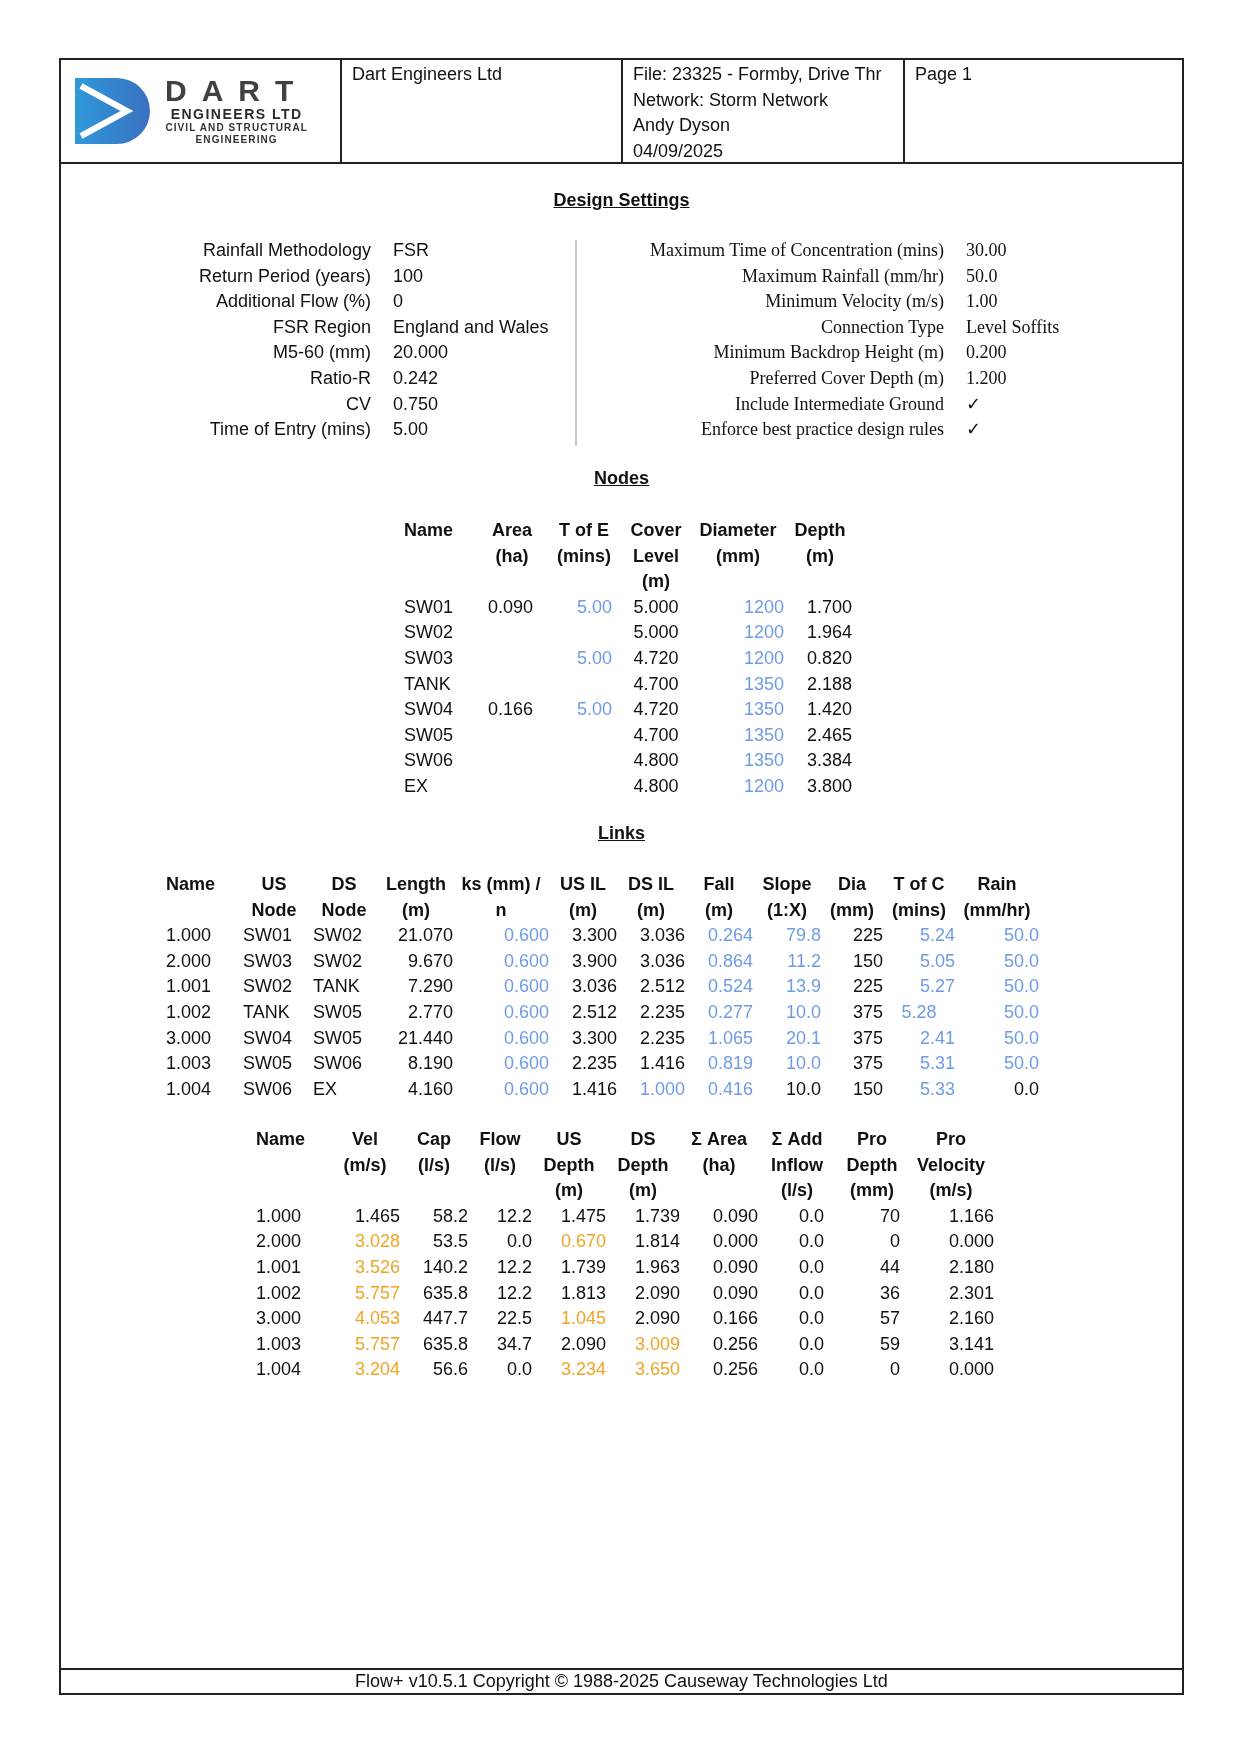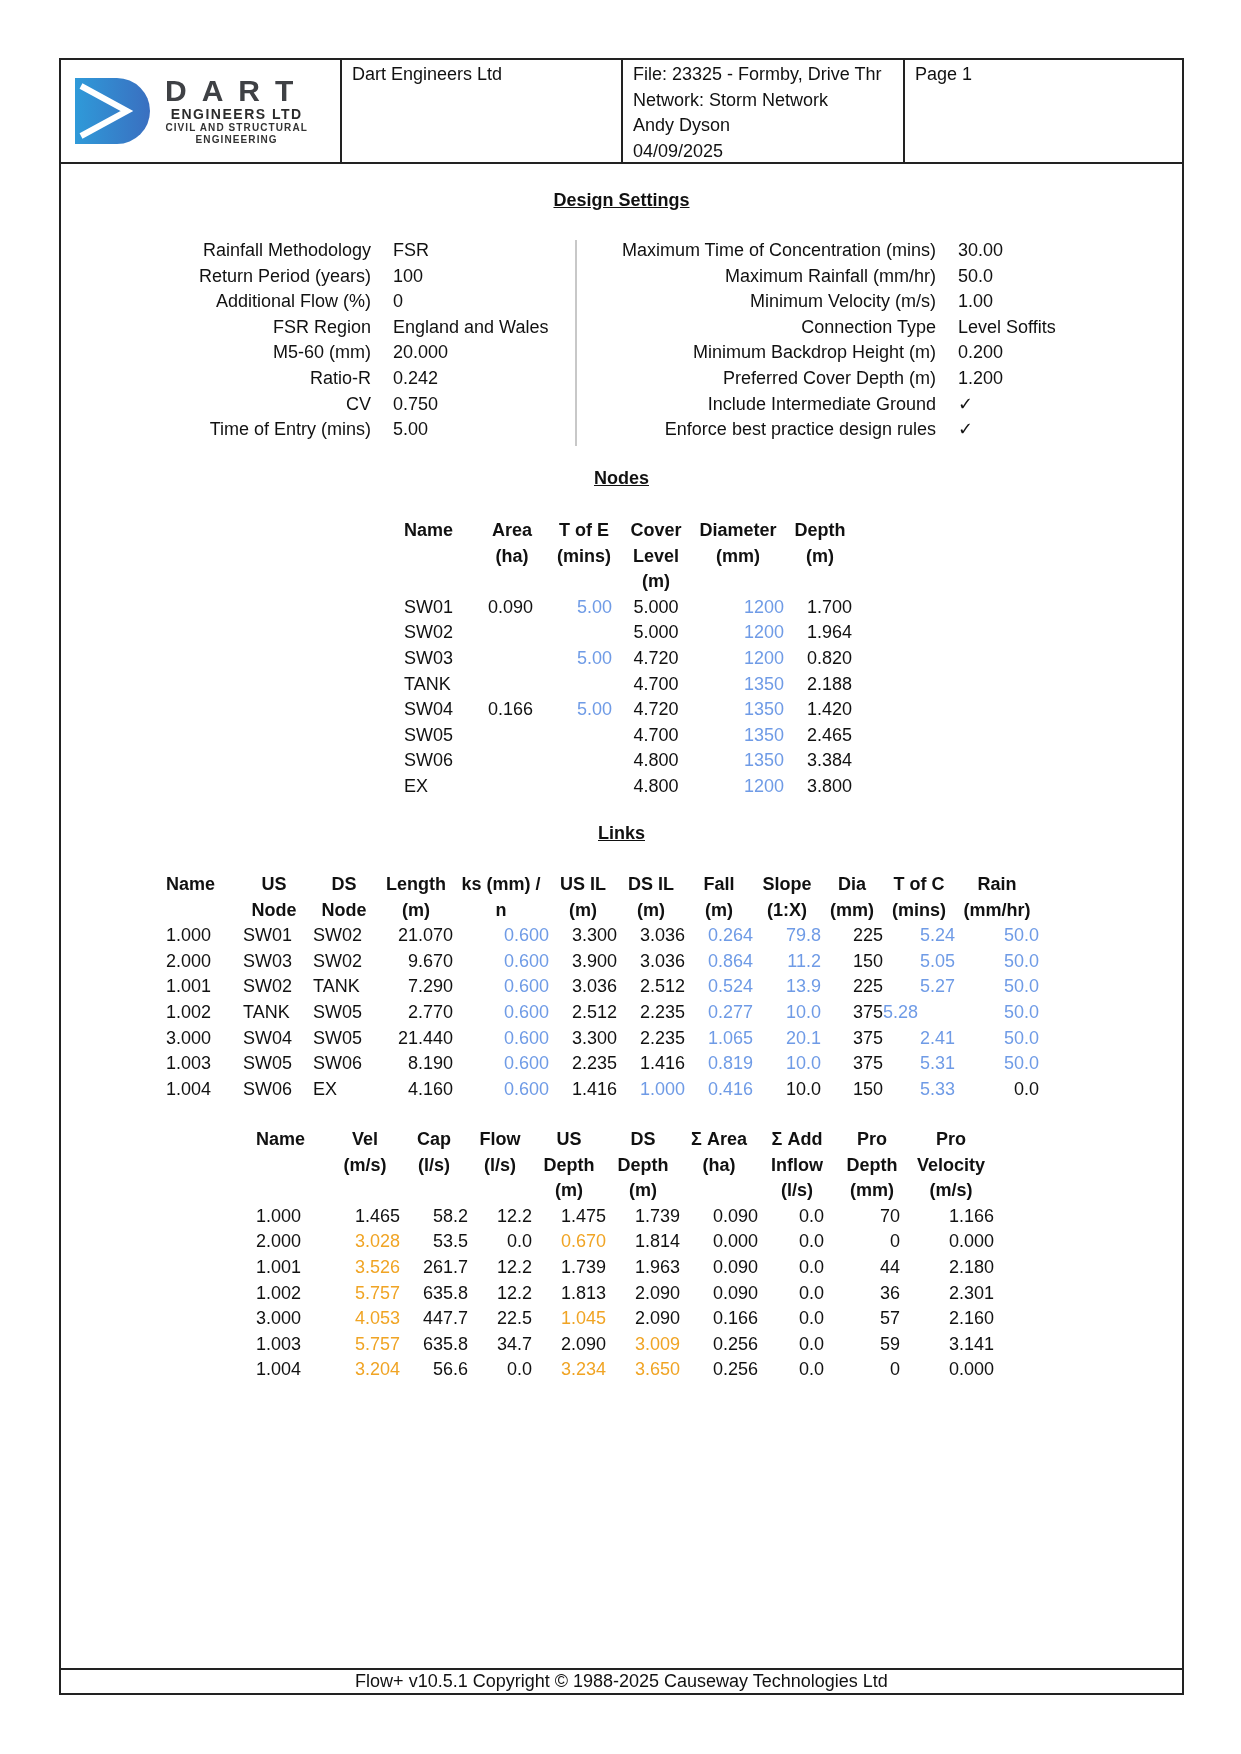--- a/index.html
+++ b/index.html
@@ -131,7 +131,7 @@
           <div class="set-val">5.00</div>
         </div>
       </div>
-    <div class="set-col right-col" style="left:4px;" id="settings-right">
+    <div class="set-col right-col" style="left:12px;font-family:Liberation Serif, serif;" id="settings-right">
         <div class="set-row">
           <div class="set-label">Maximum Time of Concentration (mins)</div>
           <div class="set-val">30.00</div>

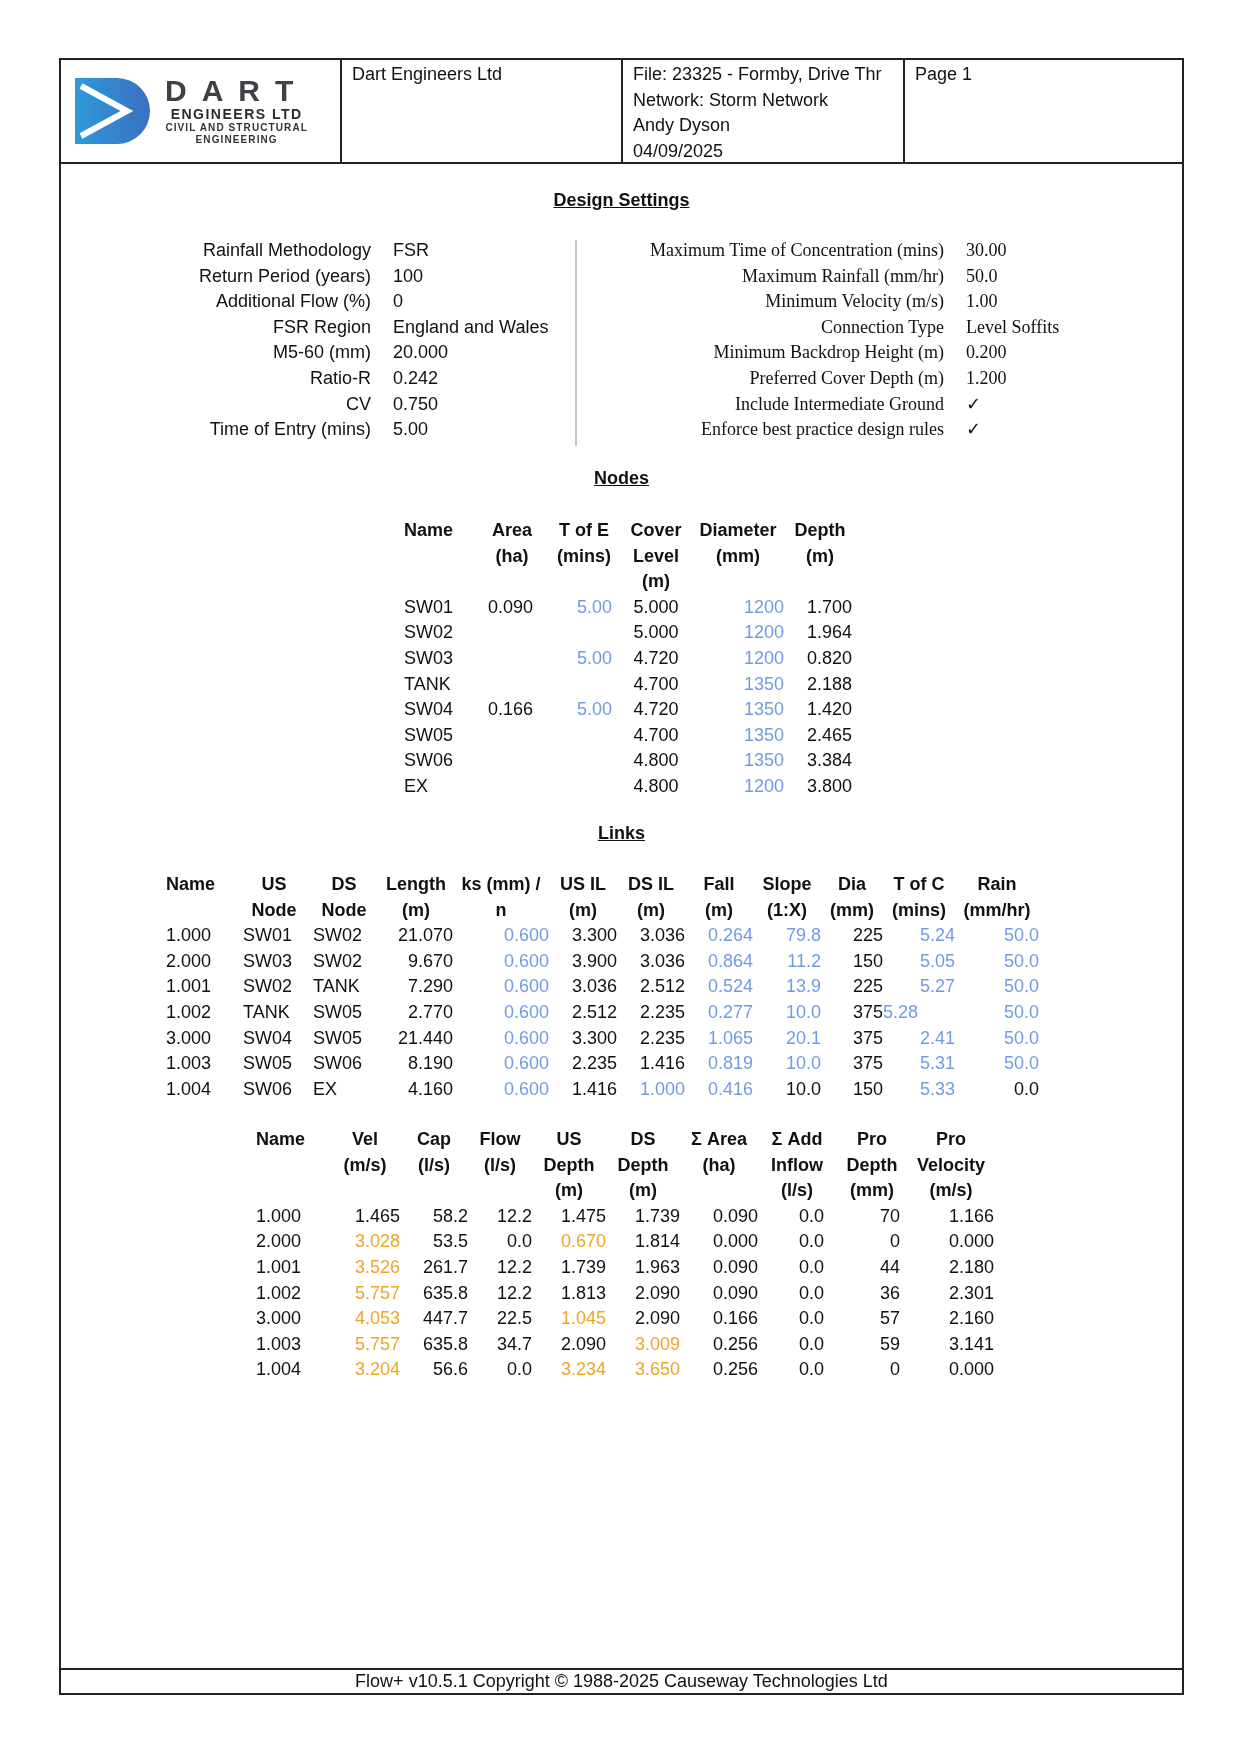--- a/index.html
+++ b/index.html
@@ -372,7 +372,7 @@
           <td class="blue" style="text-align: right;">0.277</td>
           <td class="blue" style="text-align: right;">10.0</td>
           <td style="text-align: right;">375</td>
-          <td class="blue" style="text-align: left;">5.28</td>
+          <td class="blue" style="text-align: center;">5.28</td>
           <td class="blue" style="text-align: right;">50.0</td>
         </tr>
         <tr>

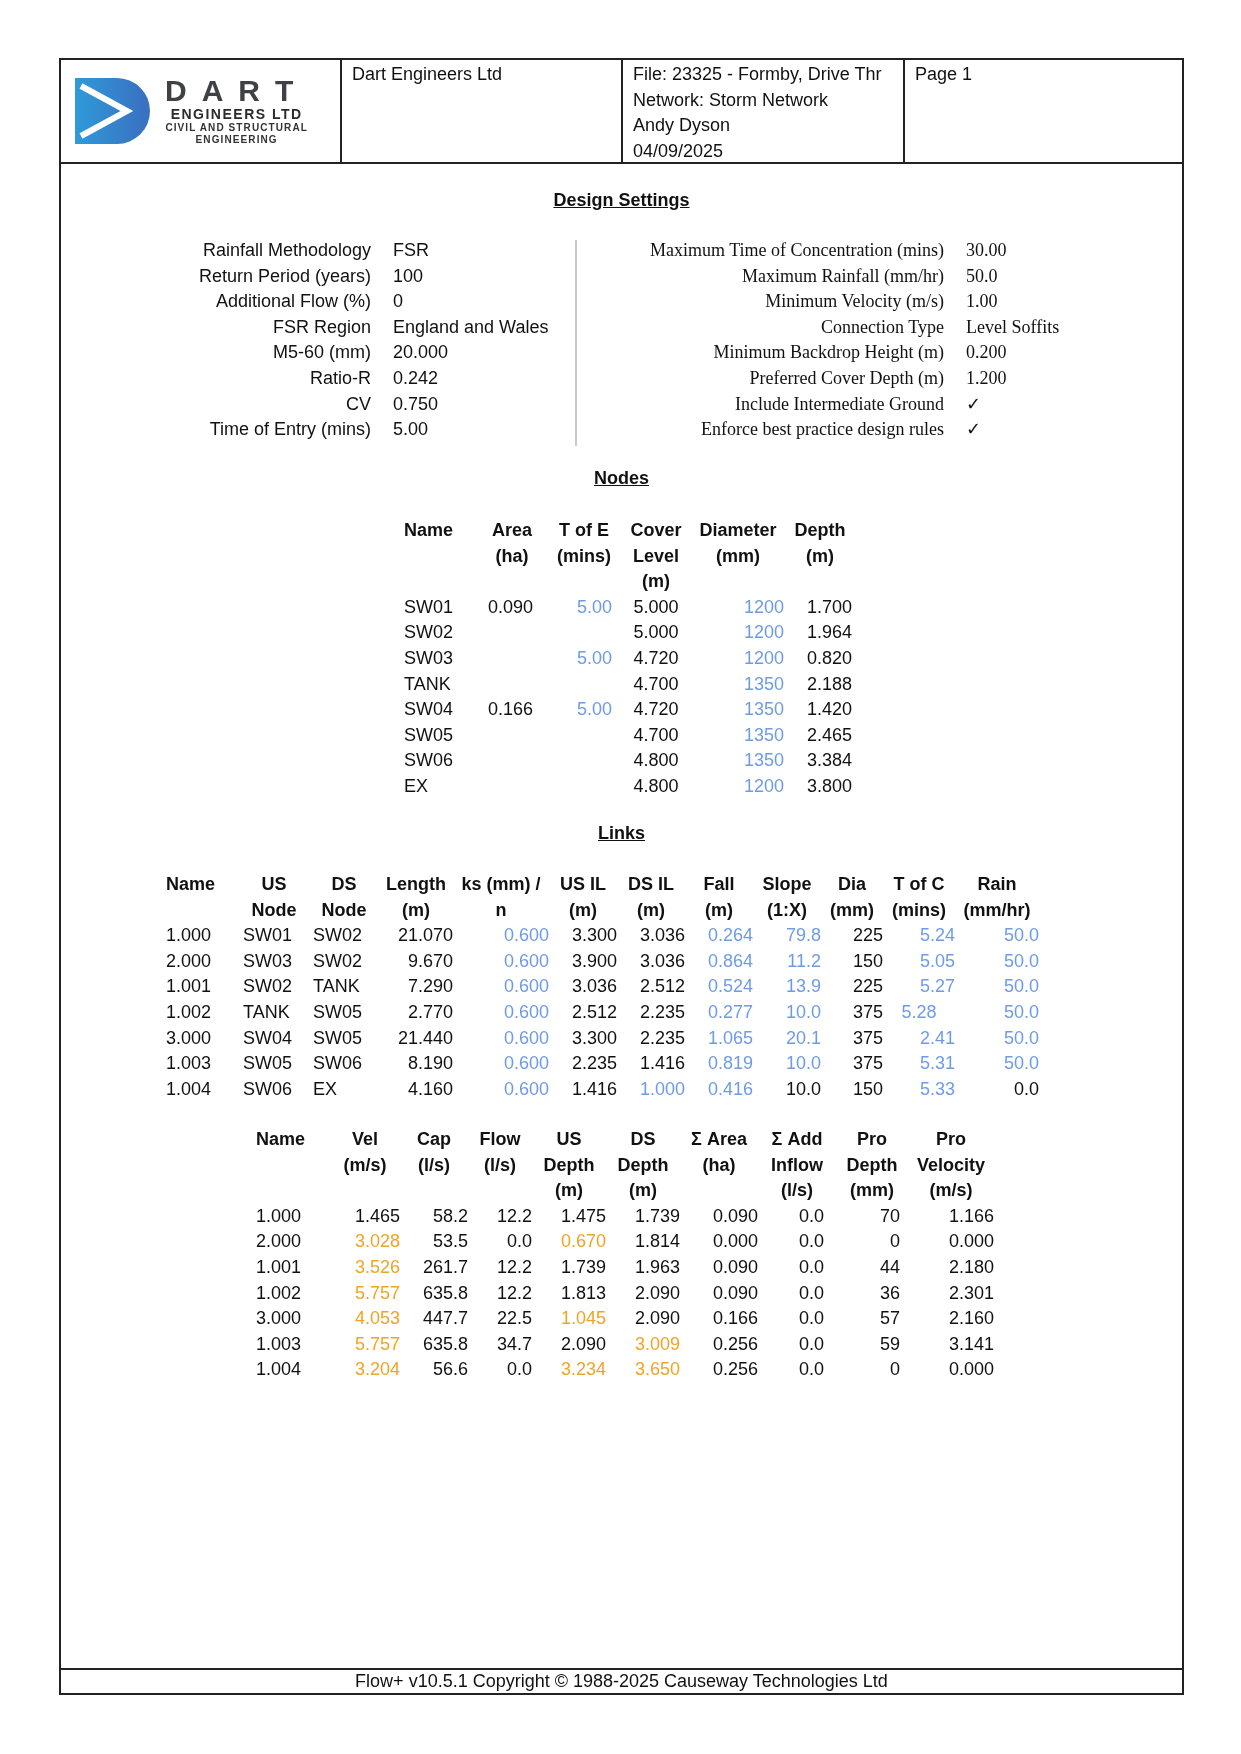--- a/index.html
+++ b/index.html
@@ -497,7 +497,7 @@
         <tr>
           <td style="text-align: left;">1.001</td>
           <td class="orange" style="text-align: right;">3.526</td>
-          <td style="text-align: right;">261.7</td>
+          <td style="text-align: right;">140.2</td>
           <td style="text-align: right;">12.2</td>
           <td style="text-align: right;">1.739</td>
           <td style="text-align: right;">1.963</td>

